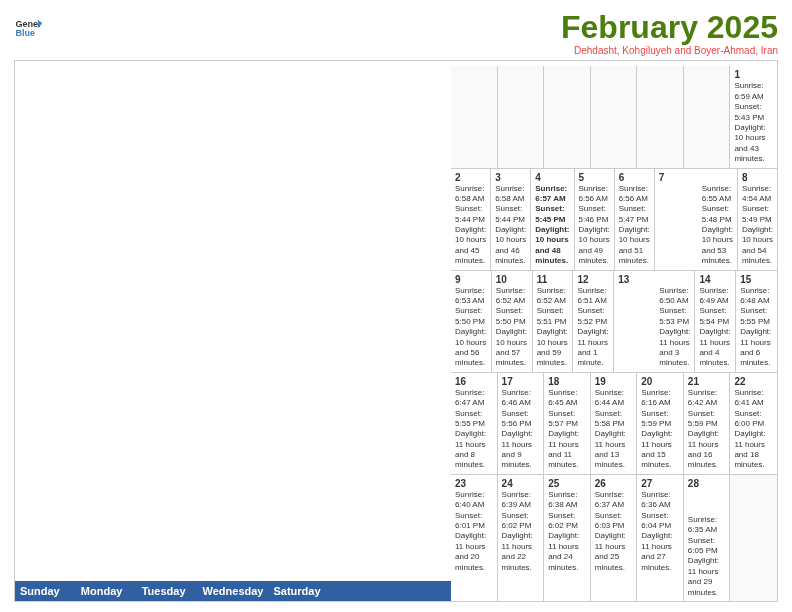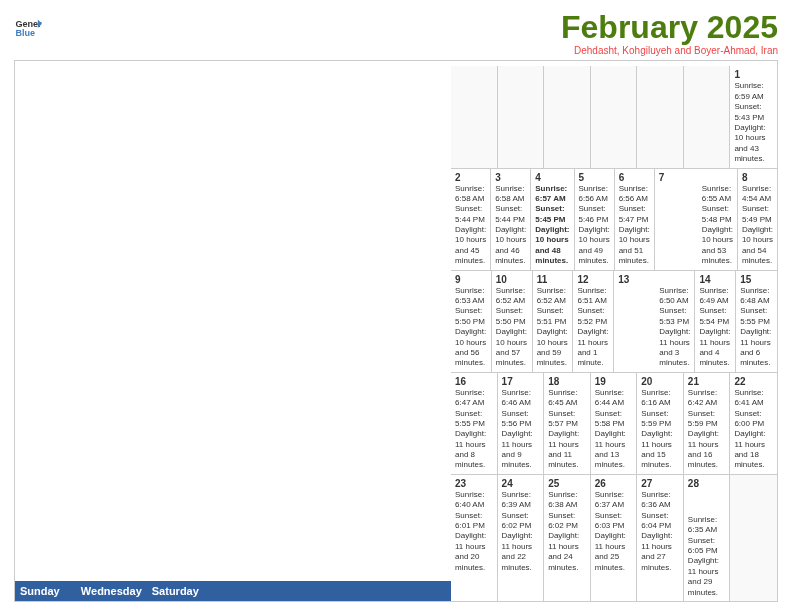--- a/index.html
+++ b/index.html
@@ -127,6 +127,7 @@
   <div class="calendar">
     <div class="cal-header">
       <div class="cal-header-cell">Sunday</div>
+      <div class="cal-header-cell">Monday</div>
       <div class="cal-header-cell">Wednesday</div>
       <div class="cal-header-cell">Saturday</div>
     </div>

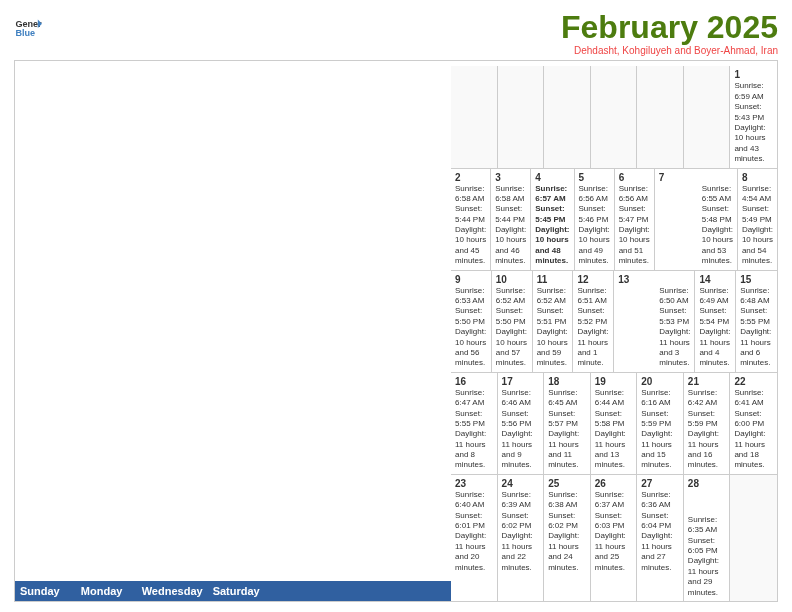--- a/index.html
+++ b/index.html
@@ -128,6 +128,7 @@
     <div class="cal-header">
       <div class="cal-header-cell">Sunday</div>
       <div class="cal-header-cell">Monday</div>
+      <div class="cal-header-cell">Tuesday</div>
       <div class="cal-header-cell">Wednesday</div>
       <div class="cal-header-cell">Saturday</div>
     </div>

